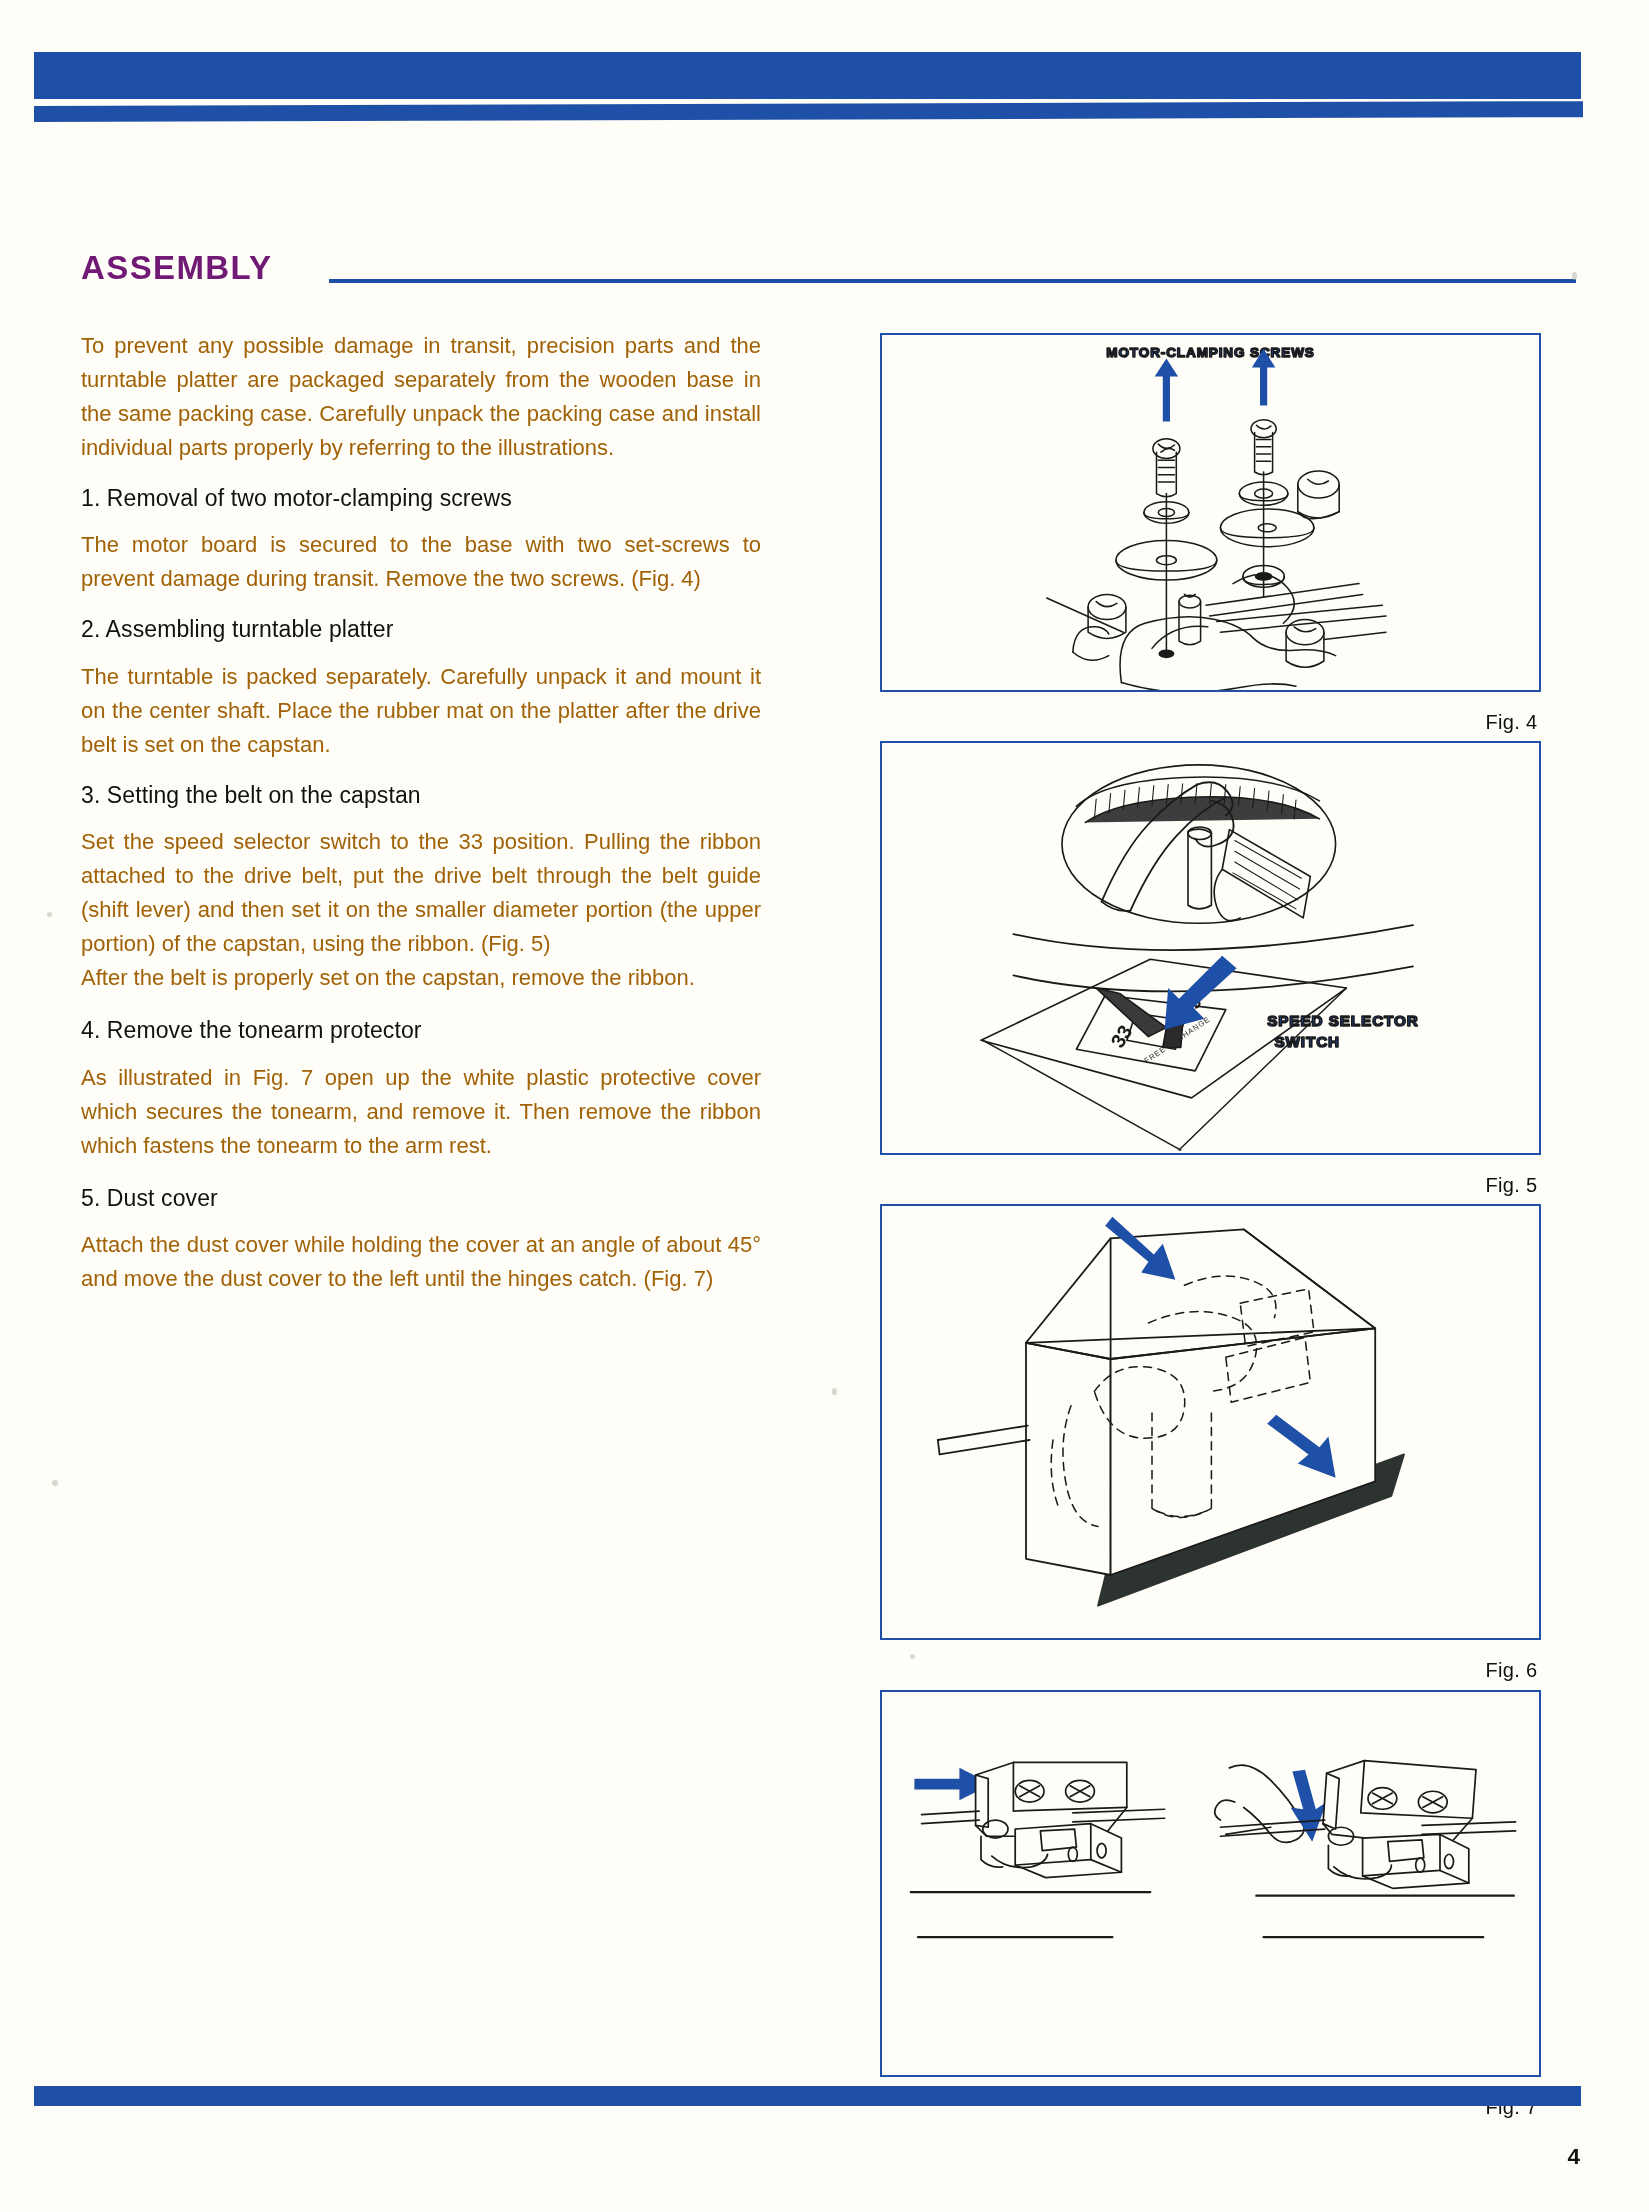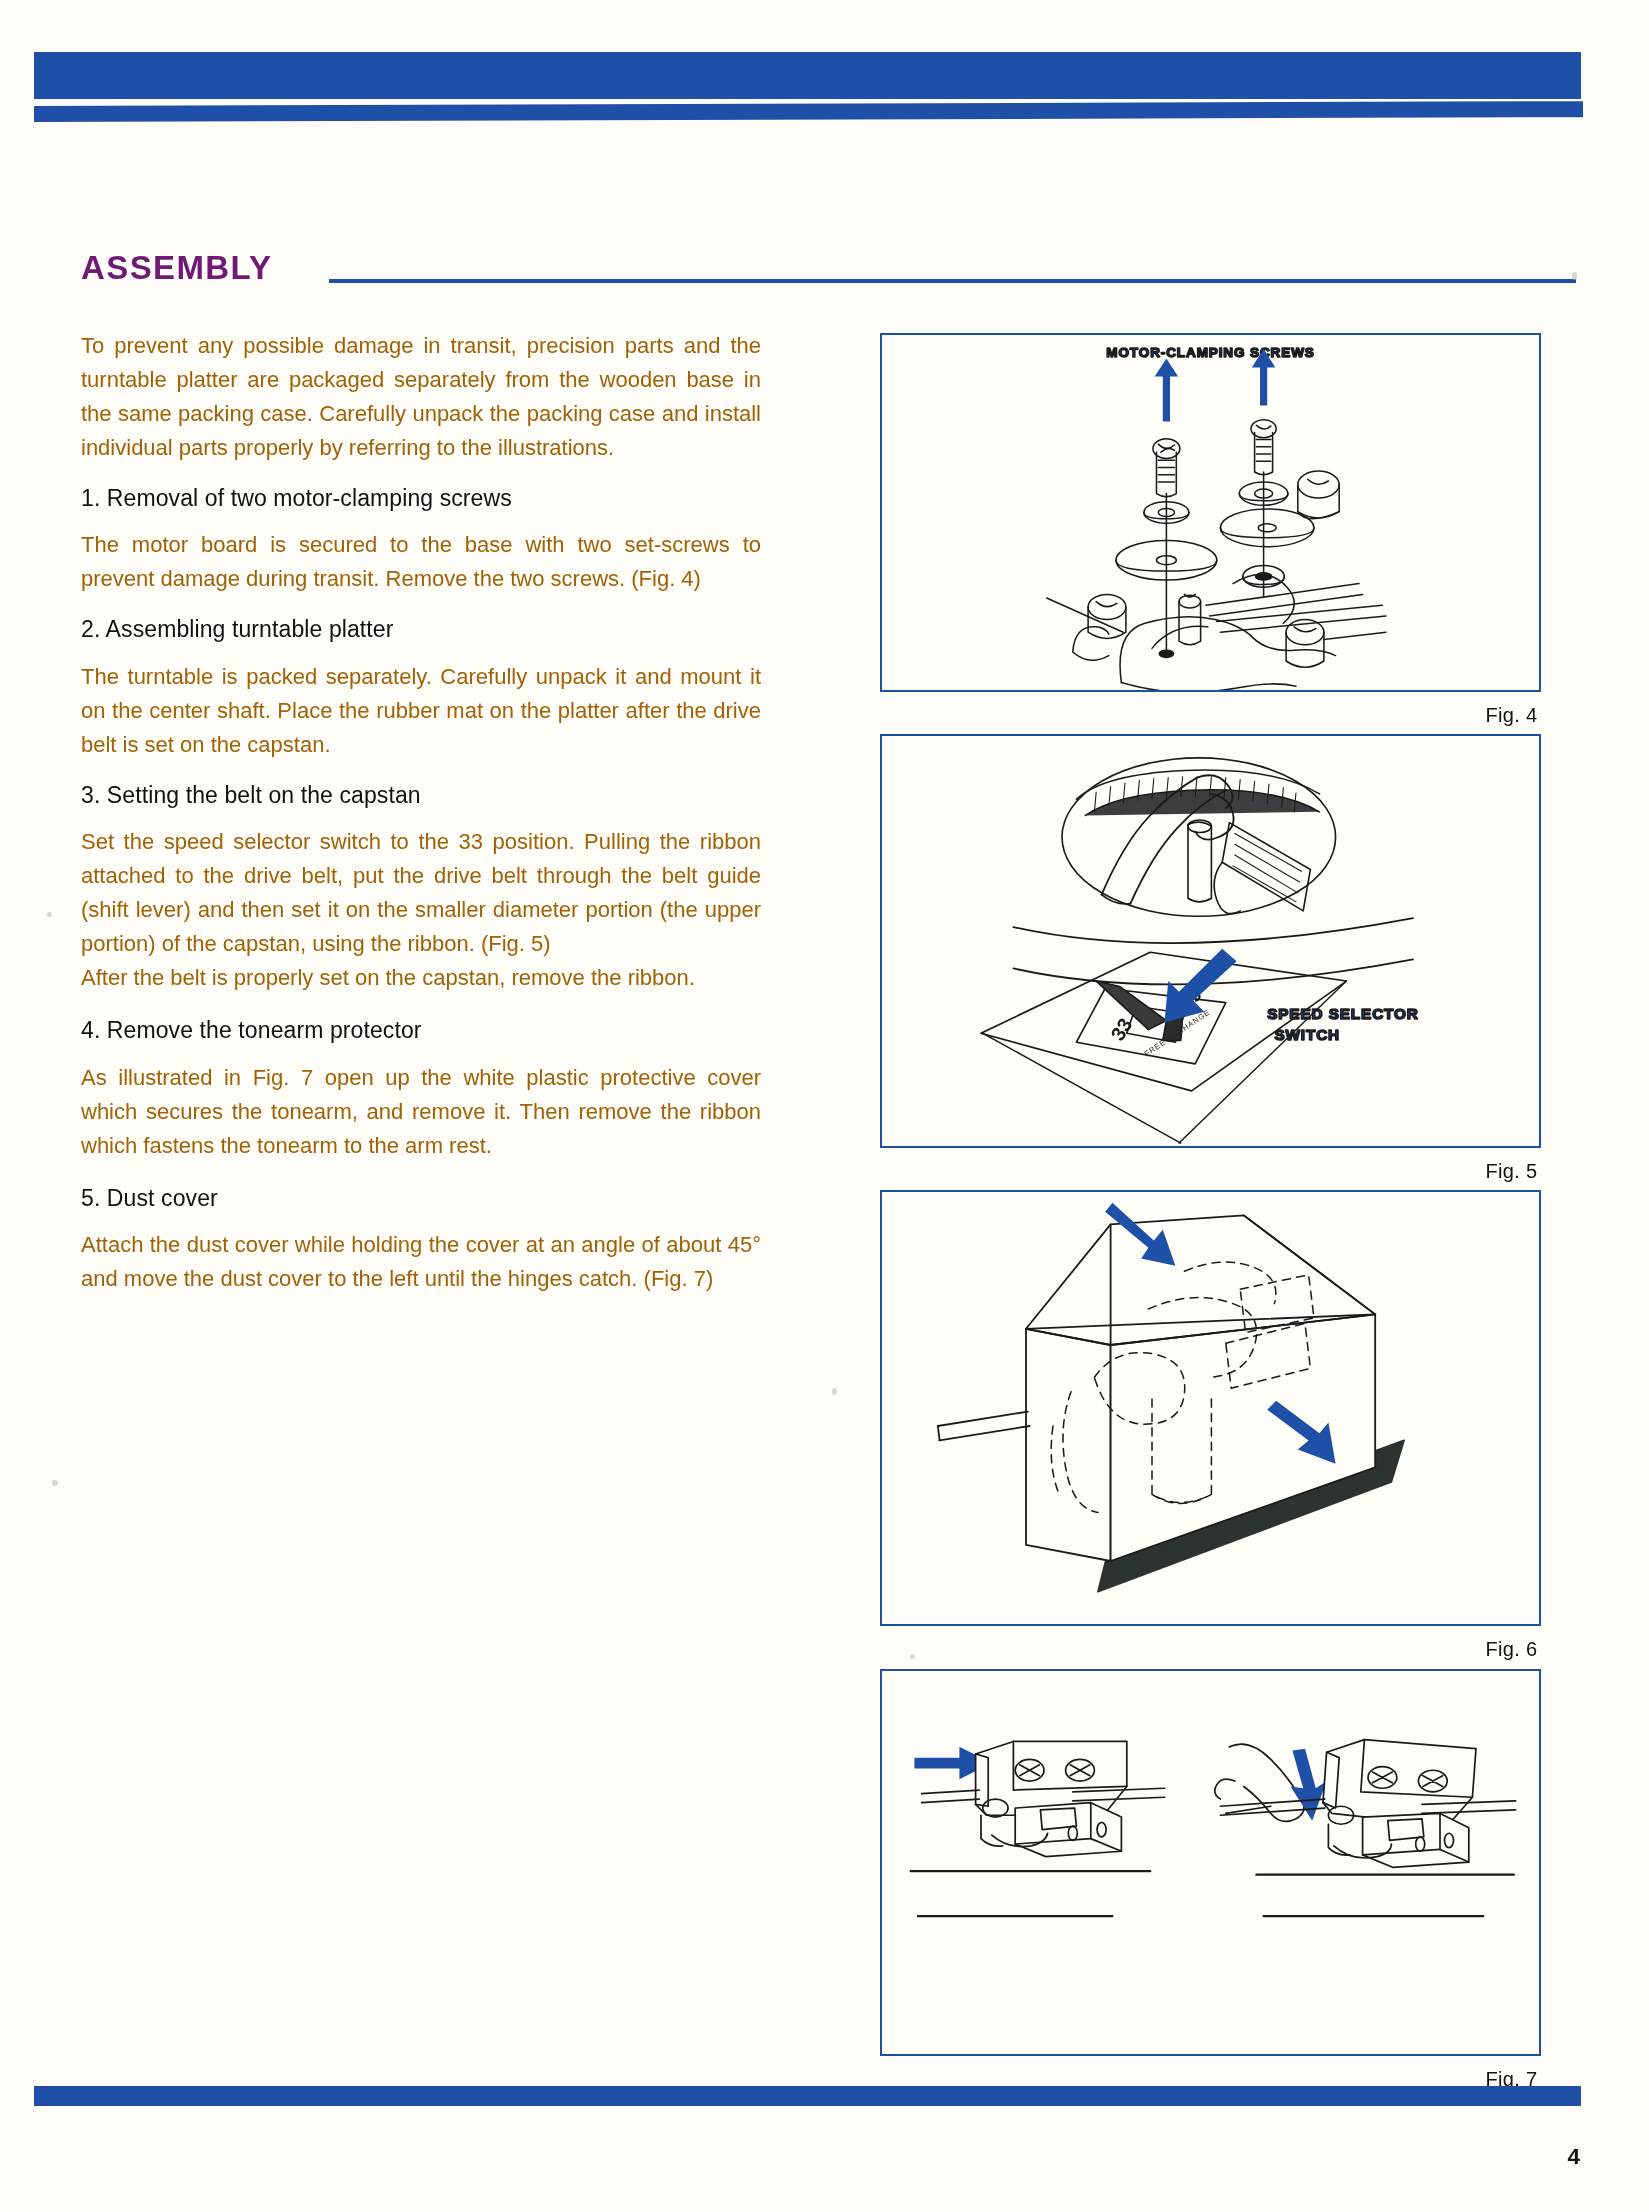--- a/index.html
+++ b/index.html
@@ -54,7 +54,7 @@
   .f7 .frame{height:383px;}
   .figcap{
     text-align:right;font-size:20px;color:#111;
-    padding-top:12px;padding-right:3.6px;letter-spacing:0.3px;
+    padding-top:19px;padding-right:3.6px;letter-spacing:0.3px;
   }
   .fig-svg{display:block;width:100%;height:100%;}
   .figlabel{

